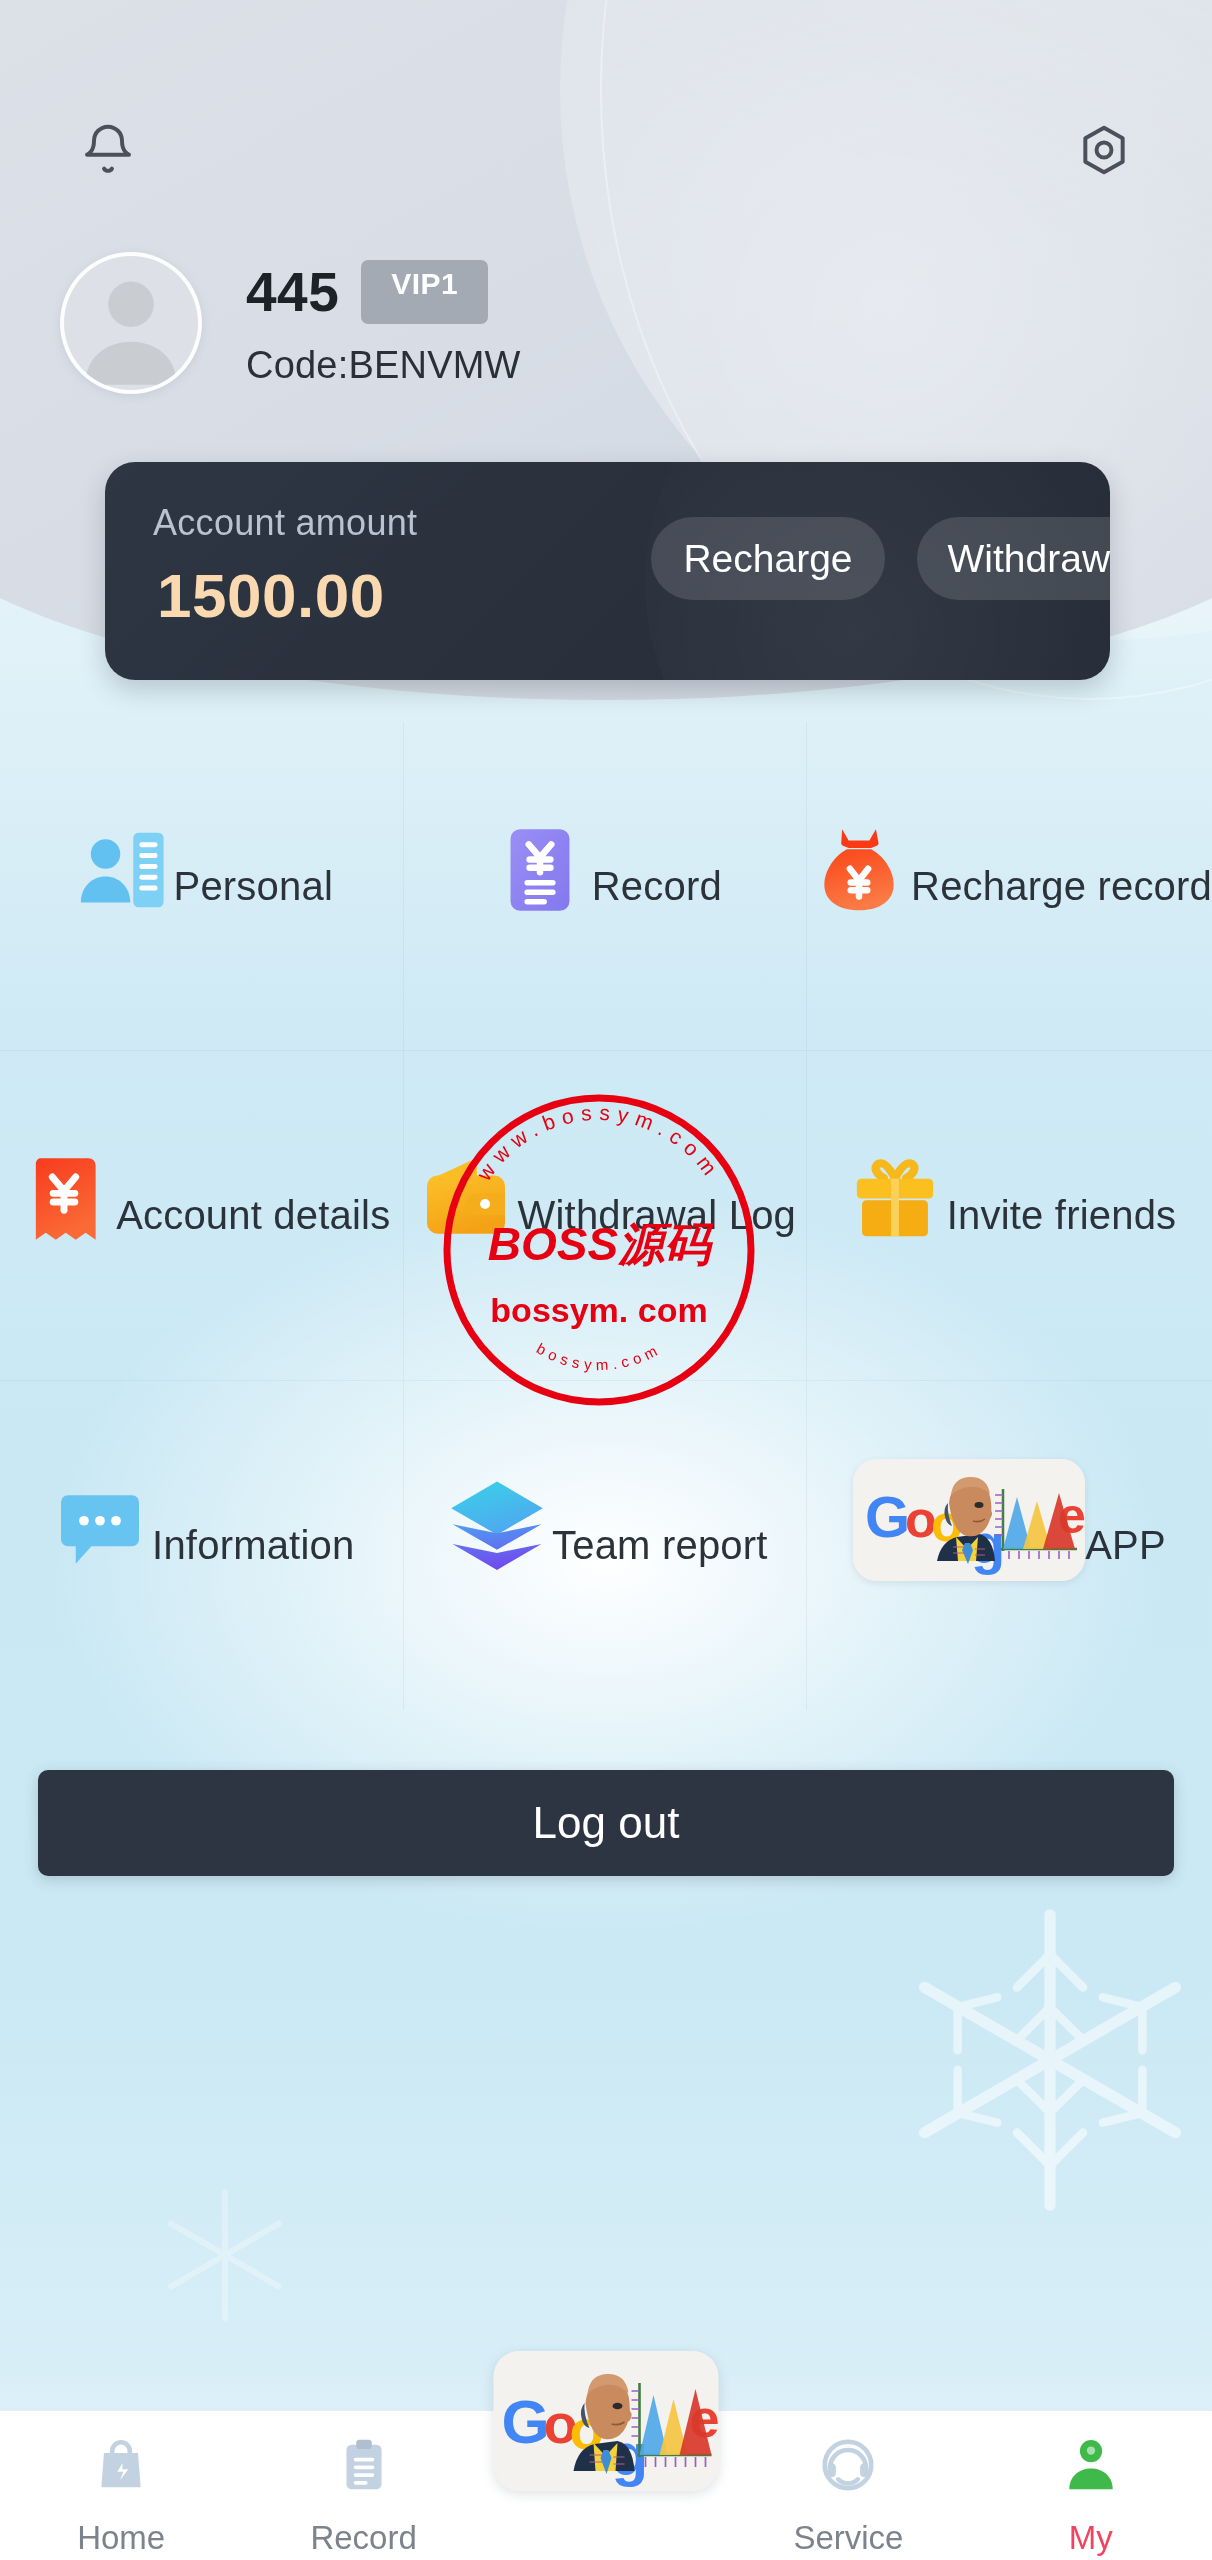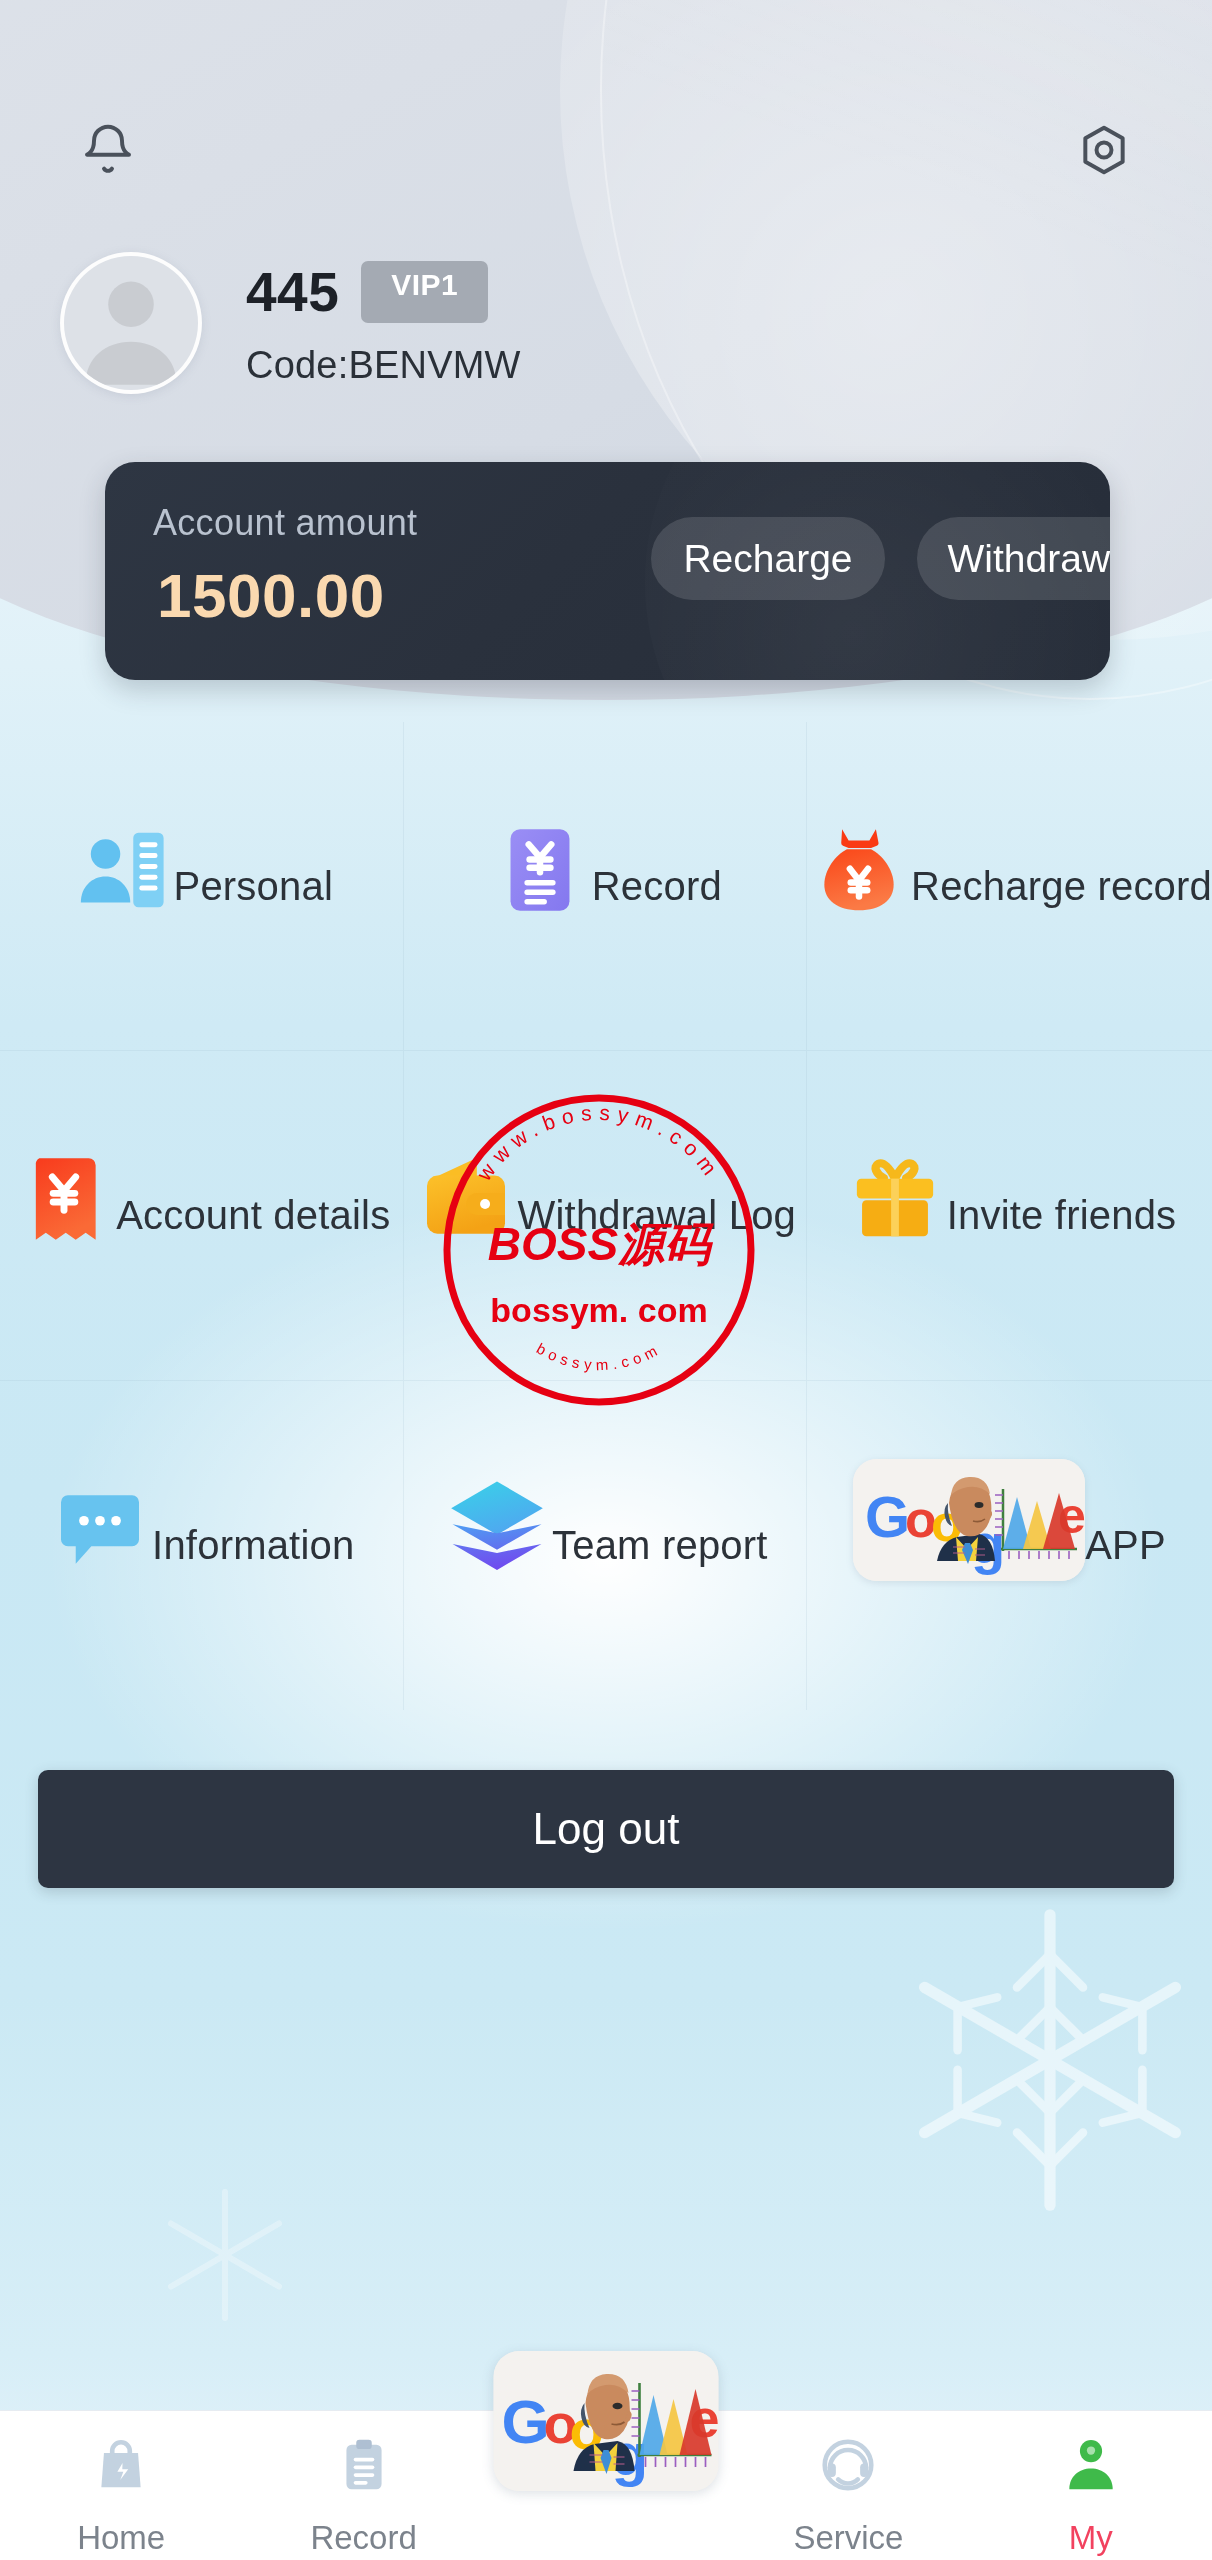--- a/index.html
+++ b/index.html
@@ -83,7 +83,7 @@
     overflow:hidden; flex:0 0 auto;
   }
   #profile-text { margin-left:44px; }
-  #name-row { display:flex; align-items:center; gap:22px; }
+  #name-row { display:flex; gap:22px; }
   #username { font-size:55px; font-weight:bold; color:#1d2128; letter-spacing:.5px; }
   #vip-badge {
     background:#a4aab3; color:#ffffff;

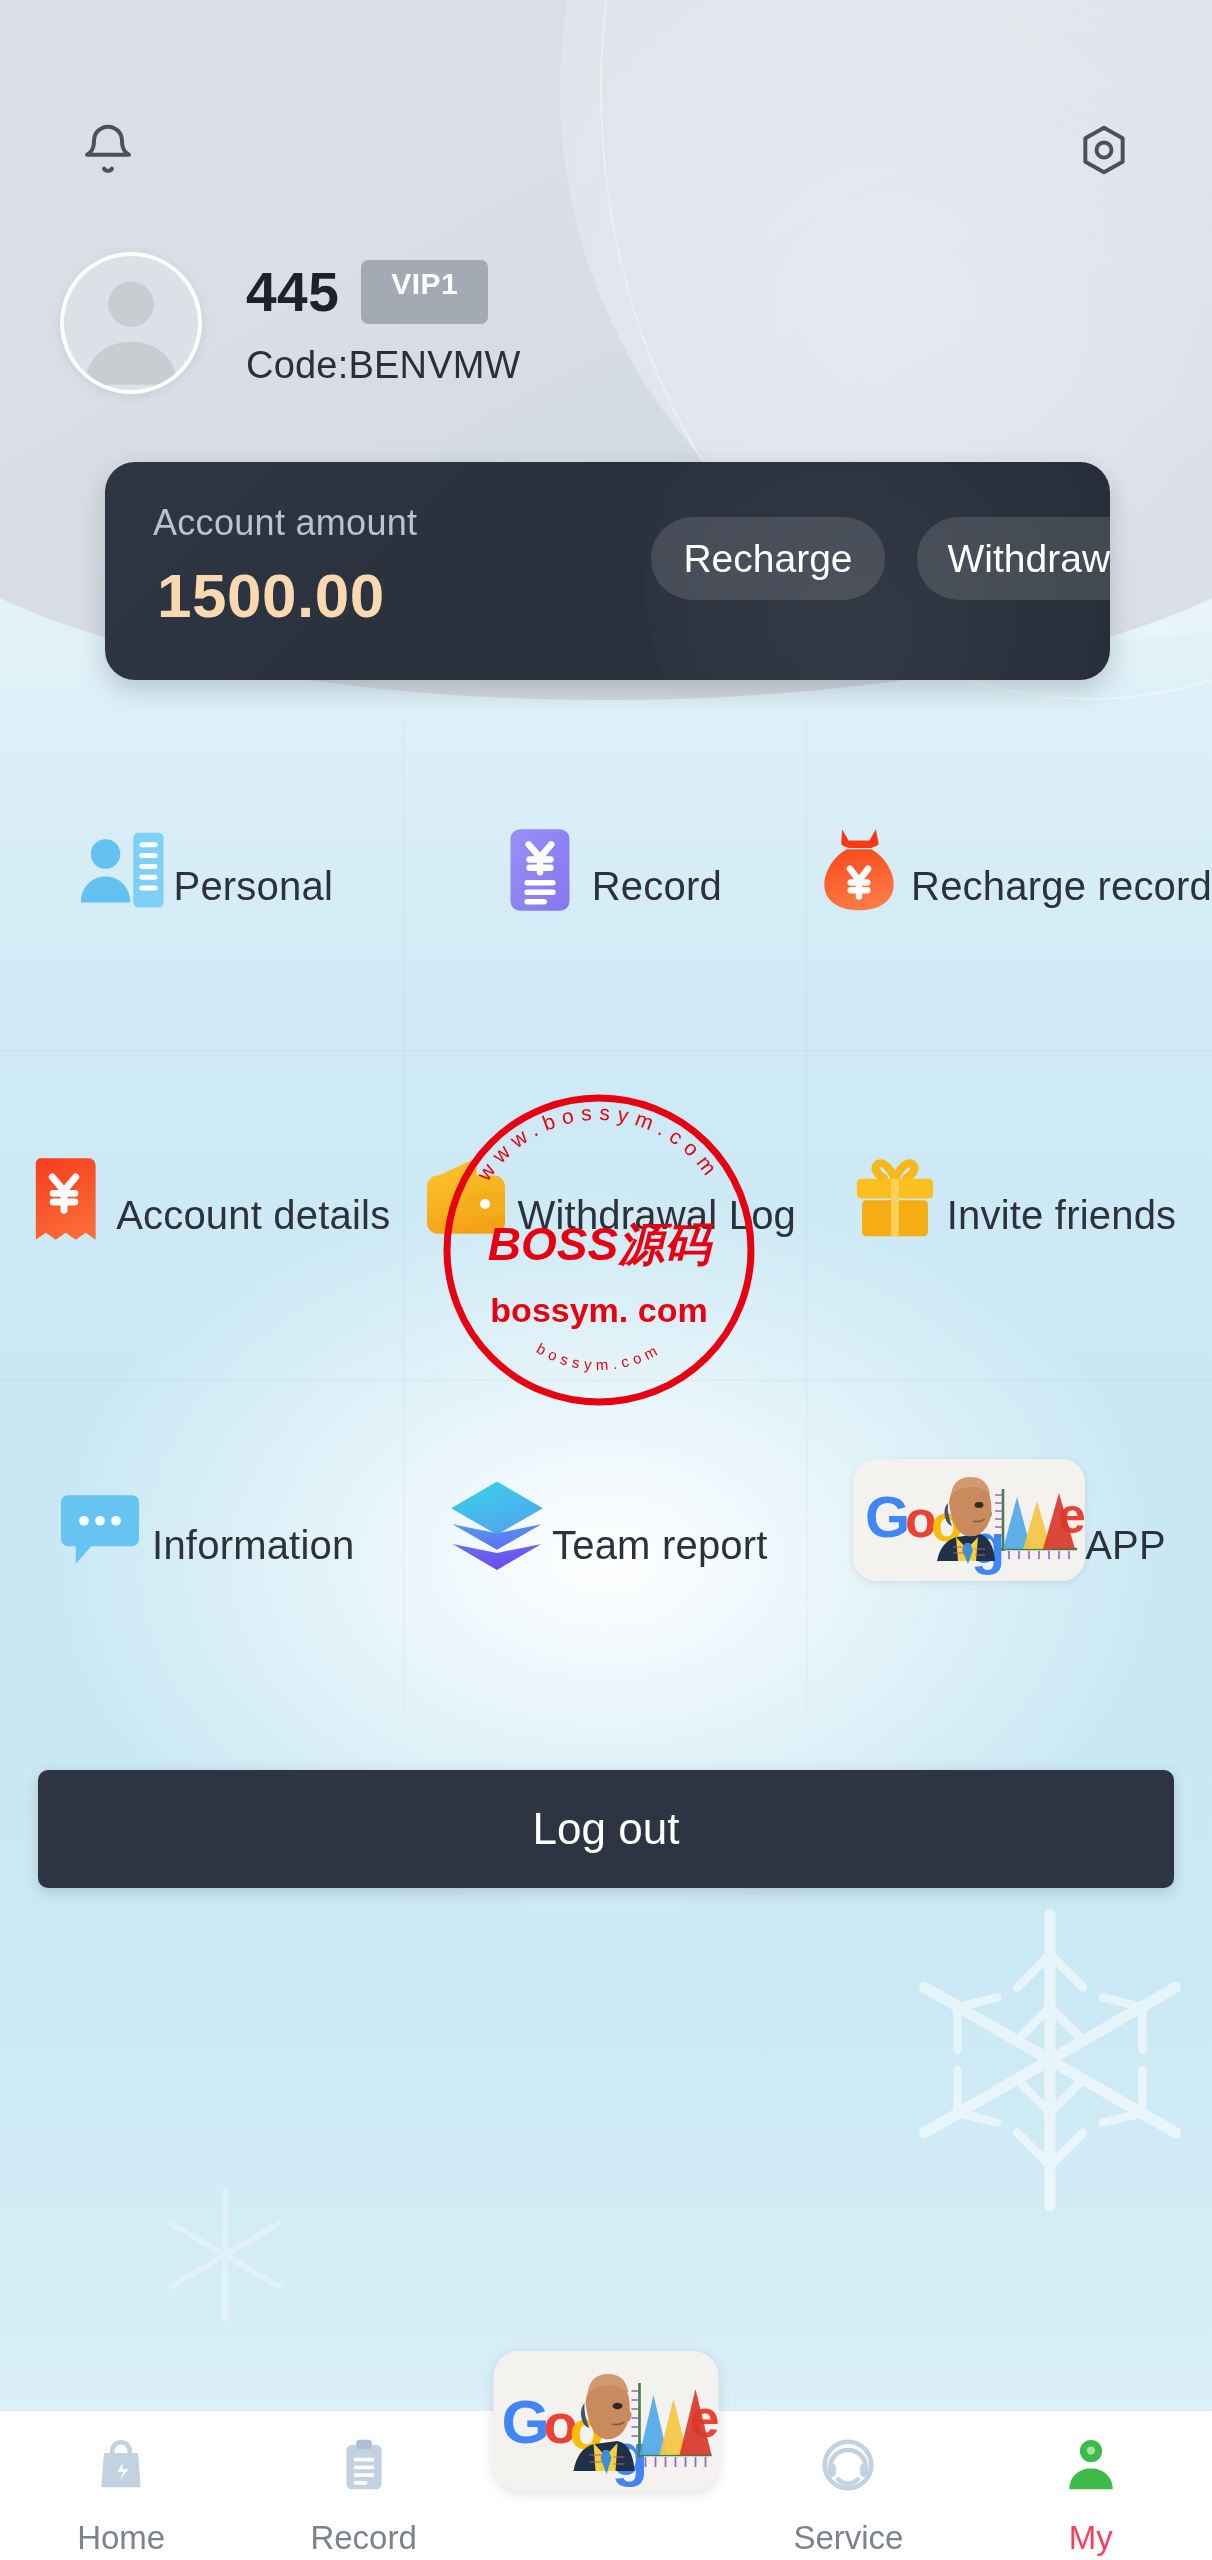--- a/index.html
+++ b/index.html
@@ -155,7 +155,7 @@
   
   #logout-btn {
     position:absolute; left:38px; top:1770px;
-    width:1136px; height:118px;
+    width:1136px; height:106px;
     background:#2d3542;
     border-radius:10px;
     display:flex; align-items:center; justify-content:center;

